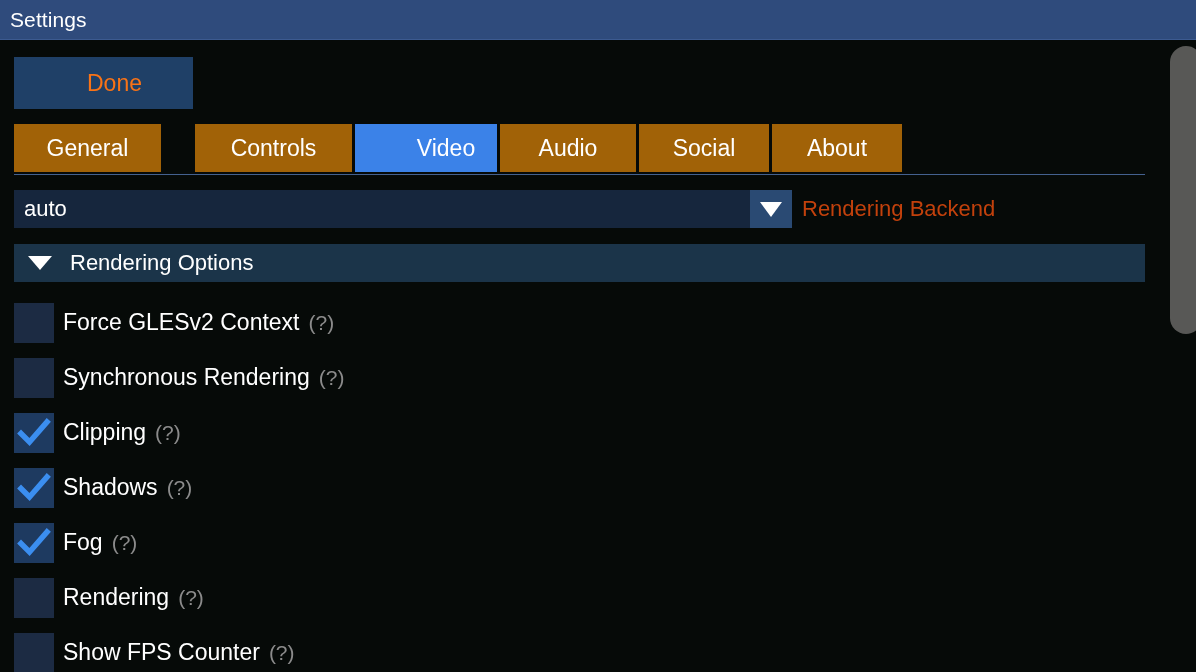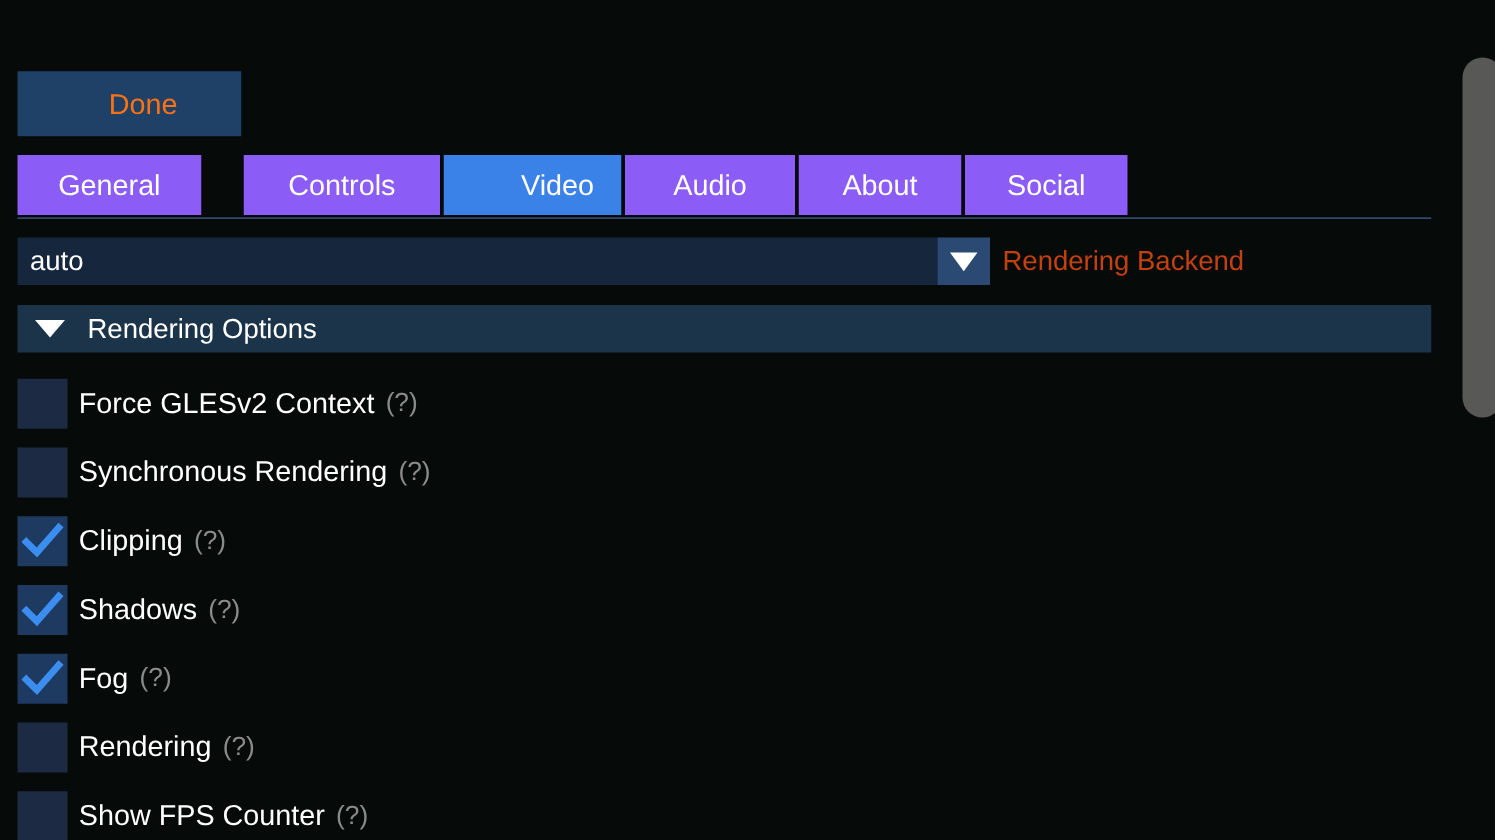--- a/index.html
+++ b/index.html
@@ -233,6 +233,9 @@
 
 <div class="app">
 
+  <div class="titlebar">
+    <span class="titlebar-text">Settings</span>
+  </div>
 
   <div class="done-btn">Done</div>
 

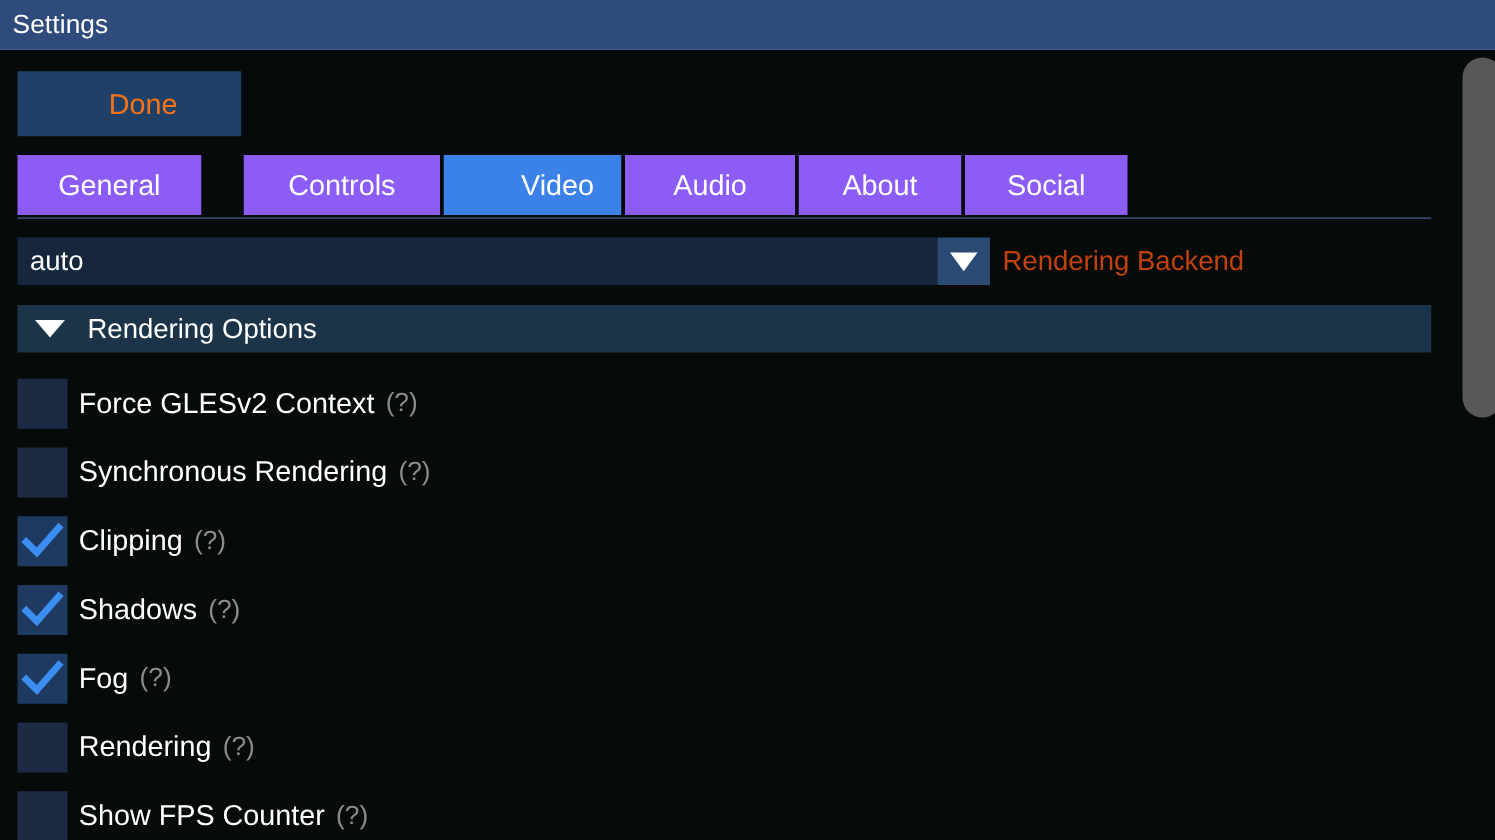--- a/index.html
+++ b/index.html
@@ -72,7 +72,7 @@
   }
   .tab {
     height: 48px;
-    background: #8b5cf6;
+    background: #a16207;
     color: #ffffff;
     font-size: 23px;
     display: flex;

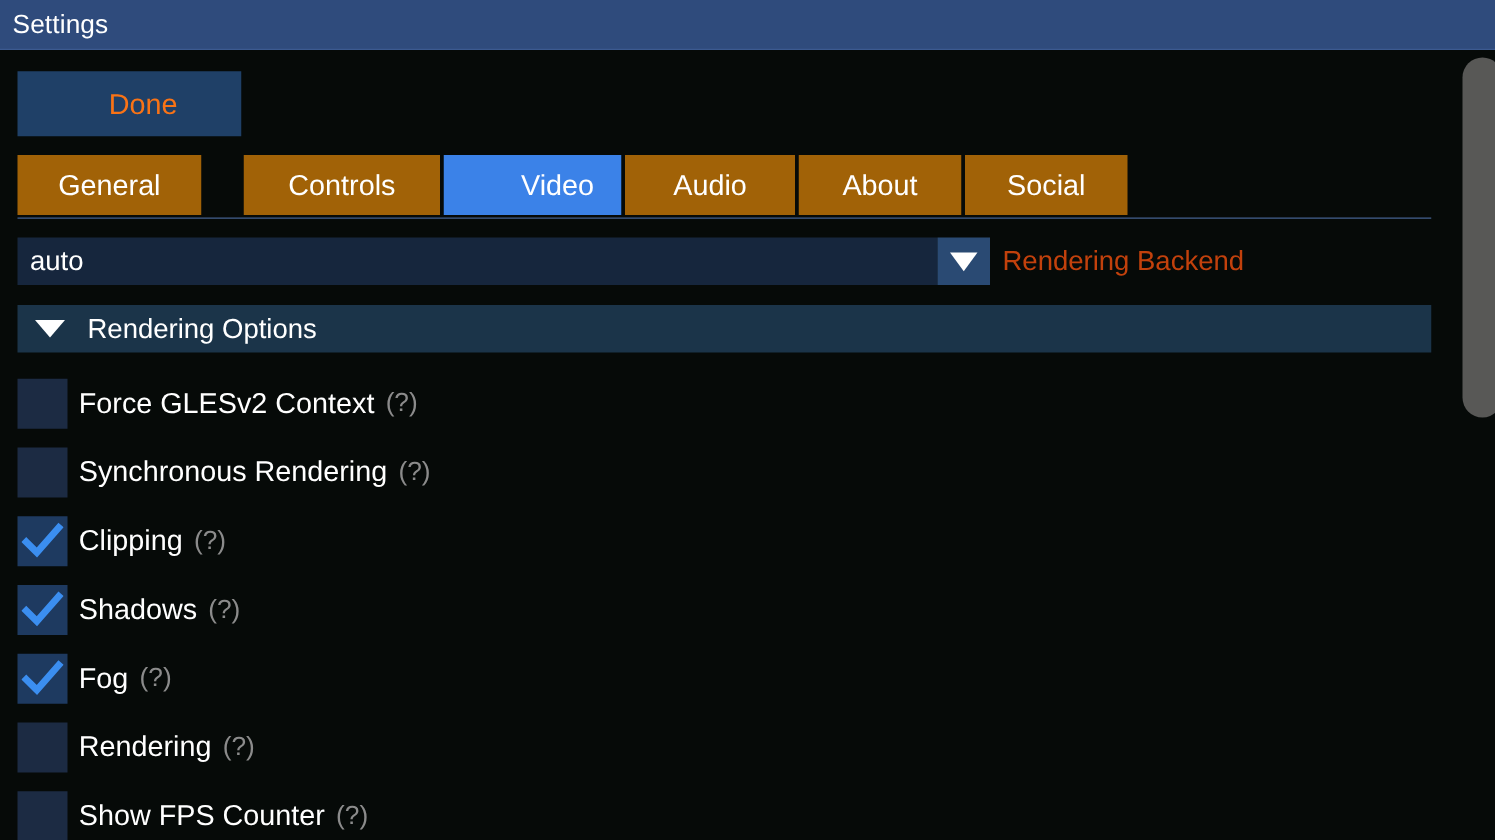--- a/index.html
+++ b/index.html
@@ -244,8 +244,8 @@
       <div class="tab" style="width: 157px; margin-left: 31px;">Controls</div>
       <div class="tab active" style="width: 142px; padding-left: 40px;">Video</div>
       <div class="tab" style="width: 136px;">Audio</div>
+      <div class="tab" style="width: 130px;">Social</div>
       <div class="tab" style="width: 130px;">About</div>
-      <div class="tab" style="width: 130px;">Social</div>
     </div>
   <div class="tab-sep"></div>
 

